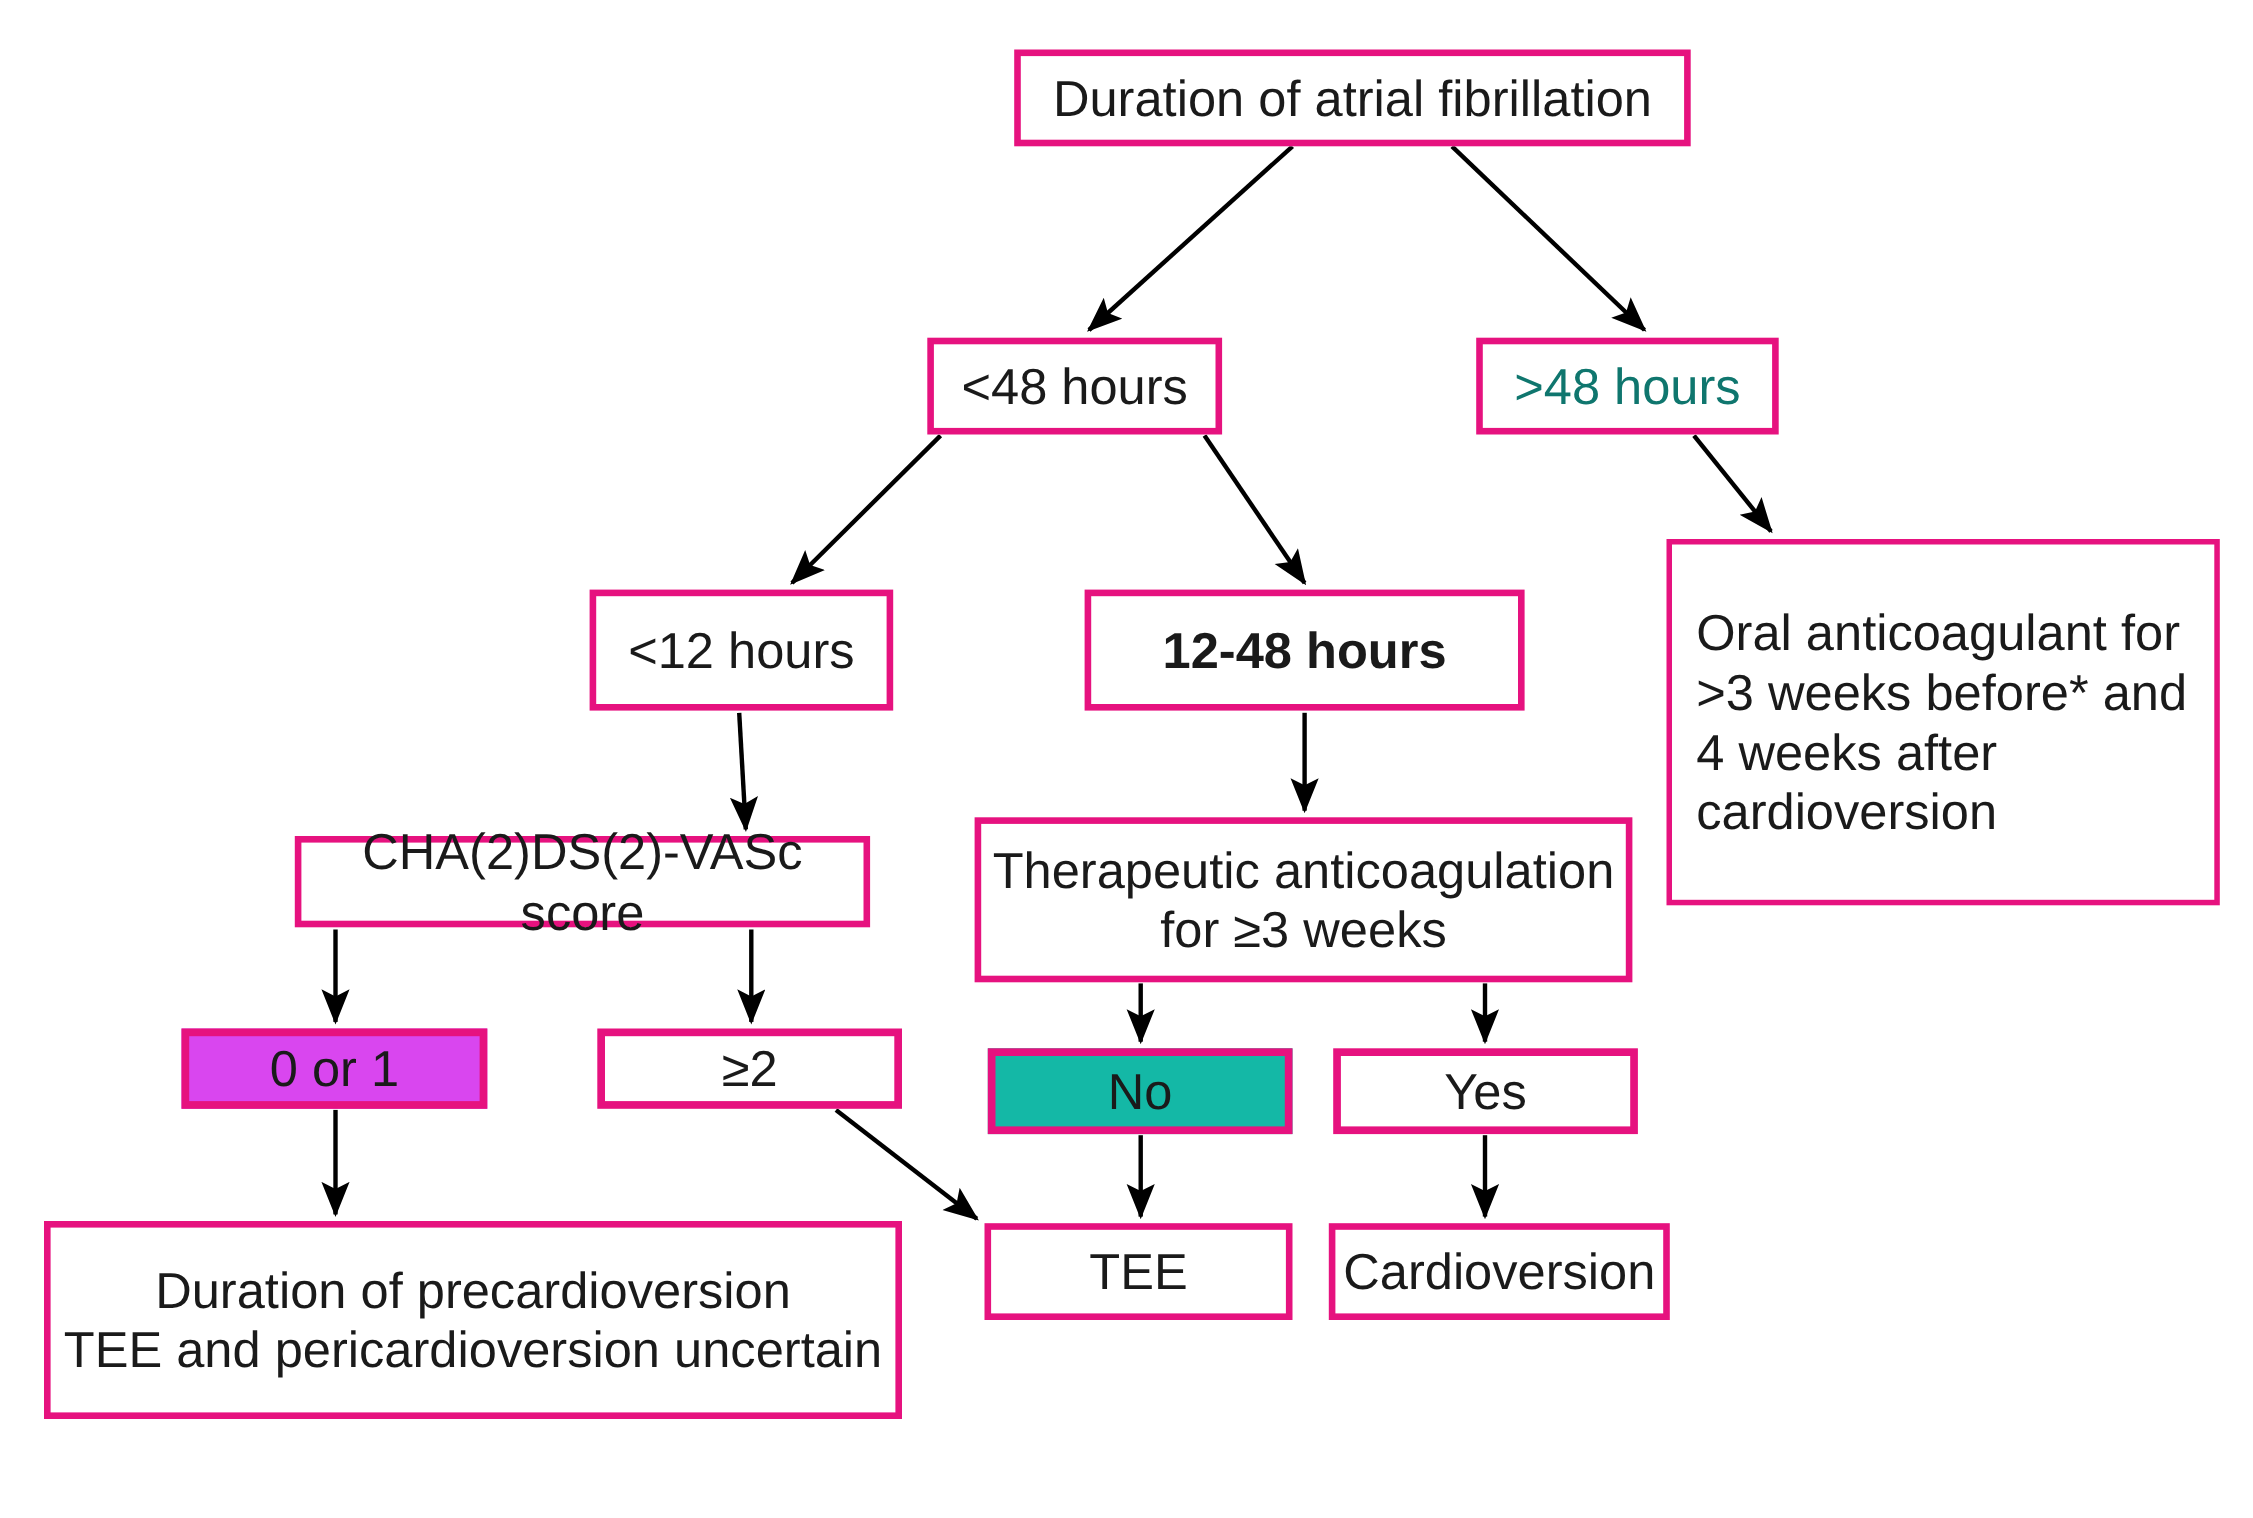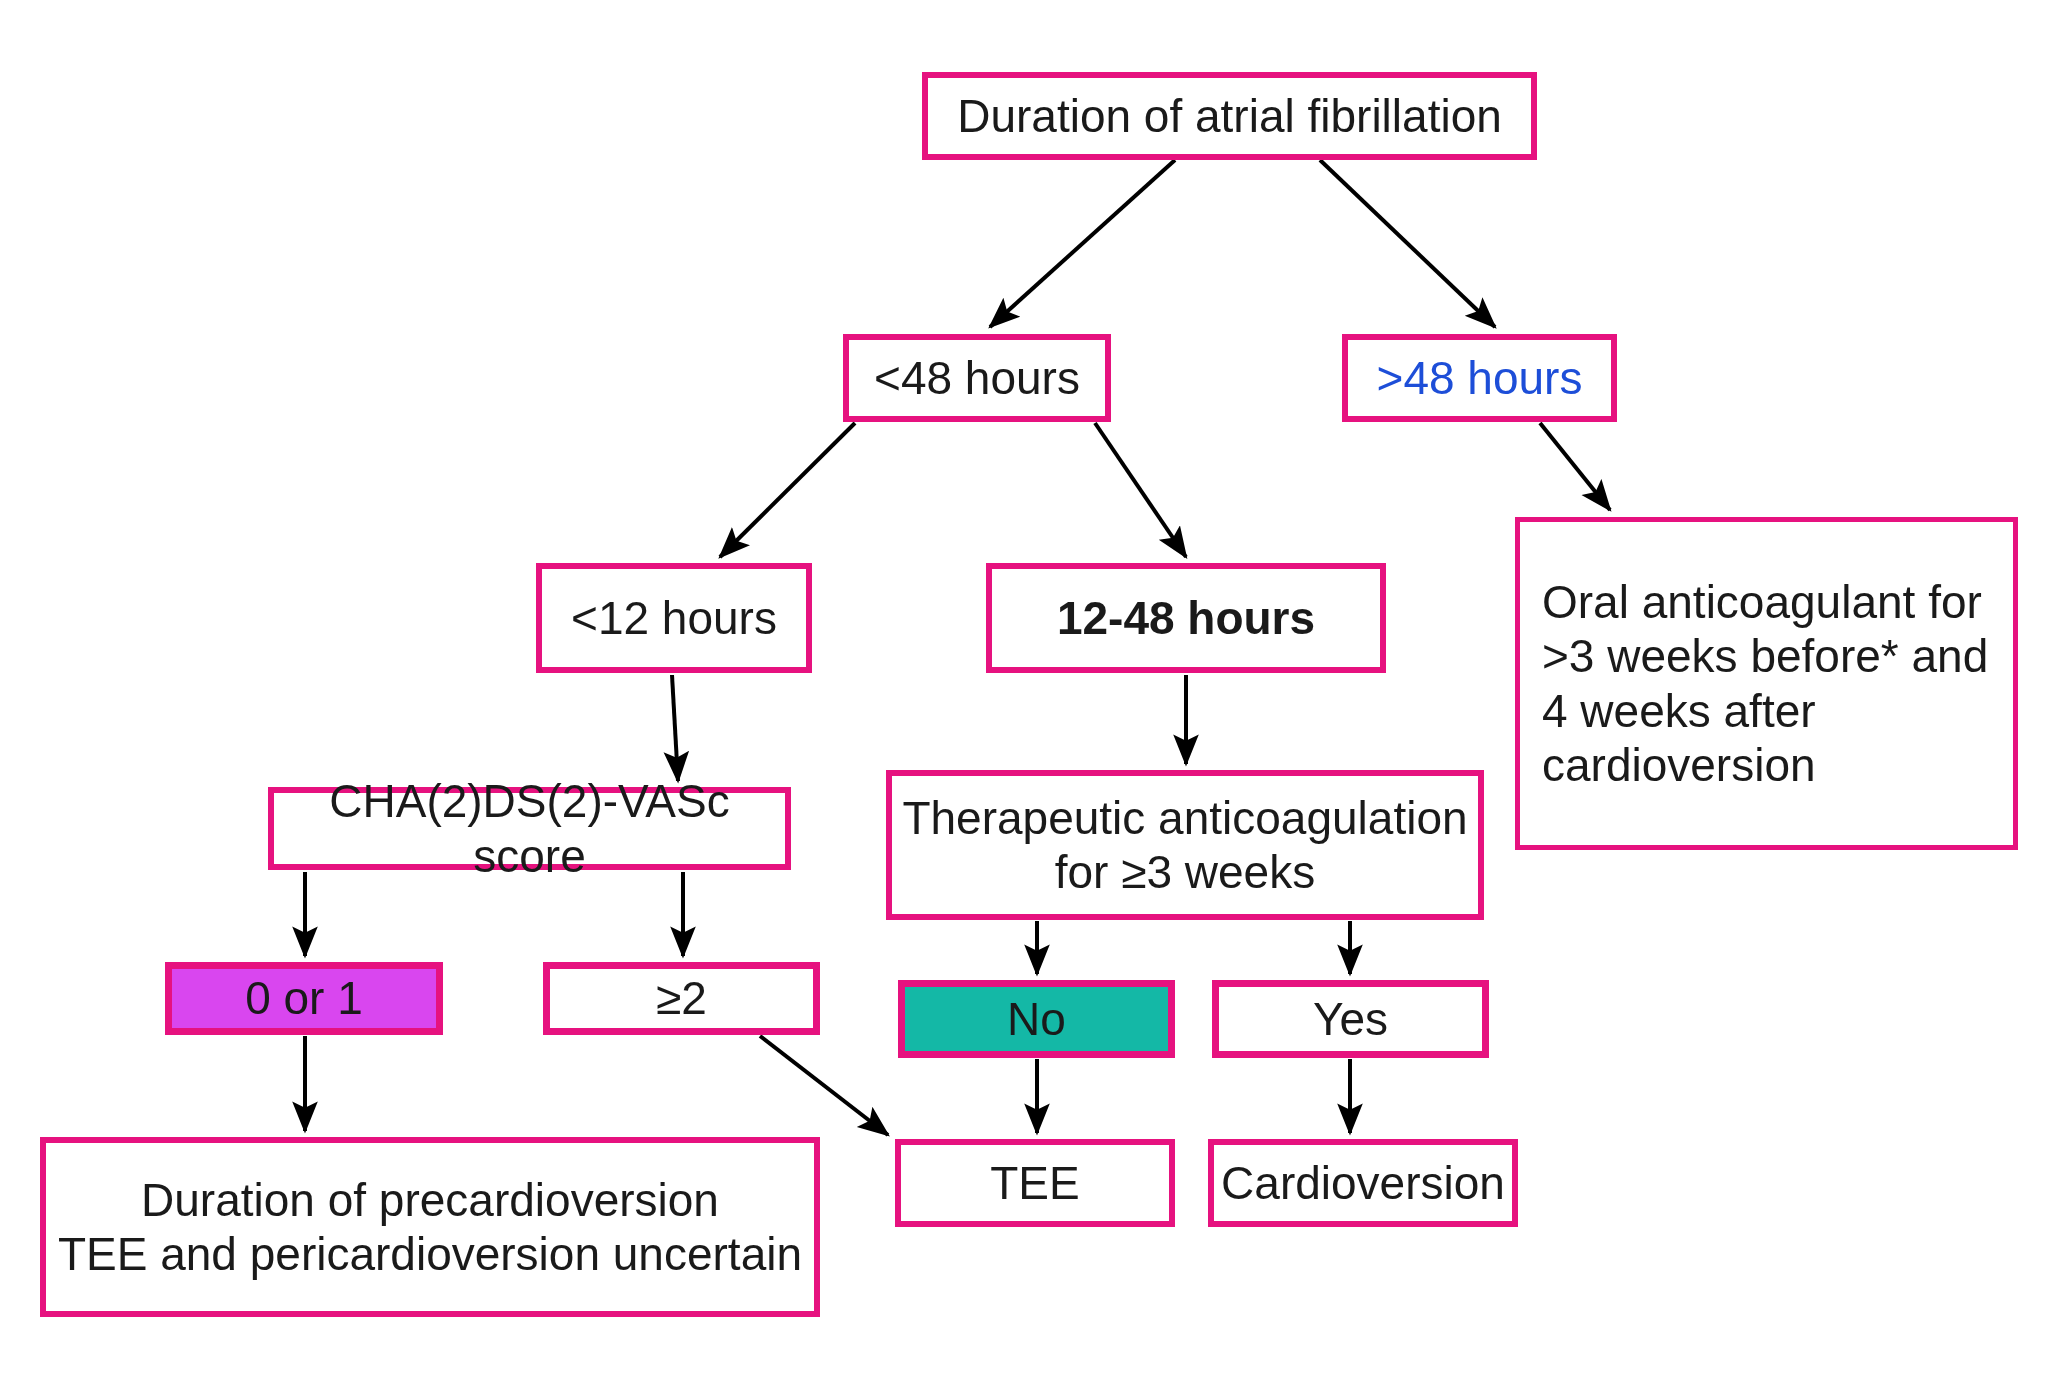--- a/index.html
+++ b/index.html
@@ -18,7 +18,6 @@
     width: 2048px;
     height: 1204px;
     background: #ffffff;
-    margin-top: 27px;
   }
   #edge-layer {
     position: absolute;

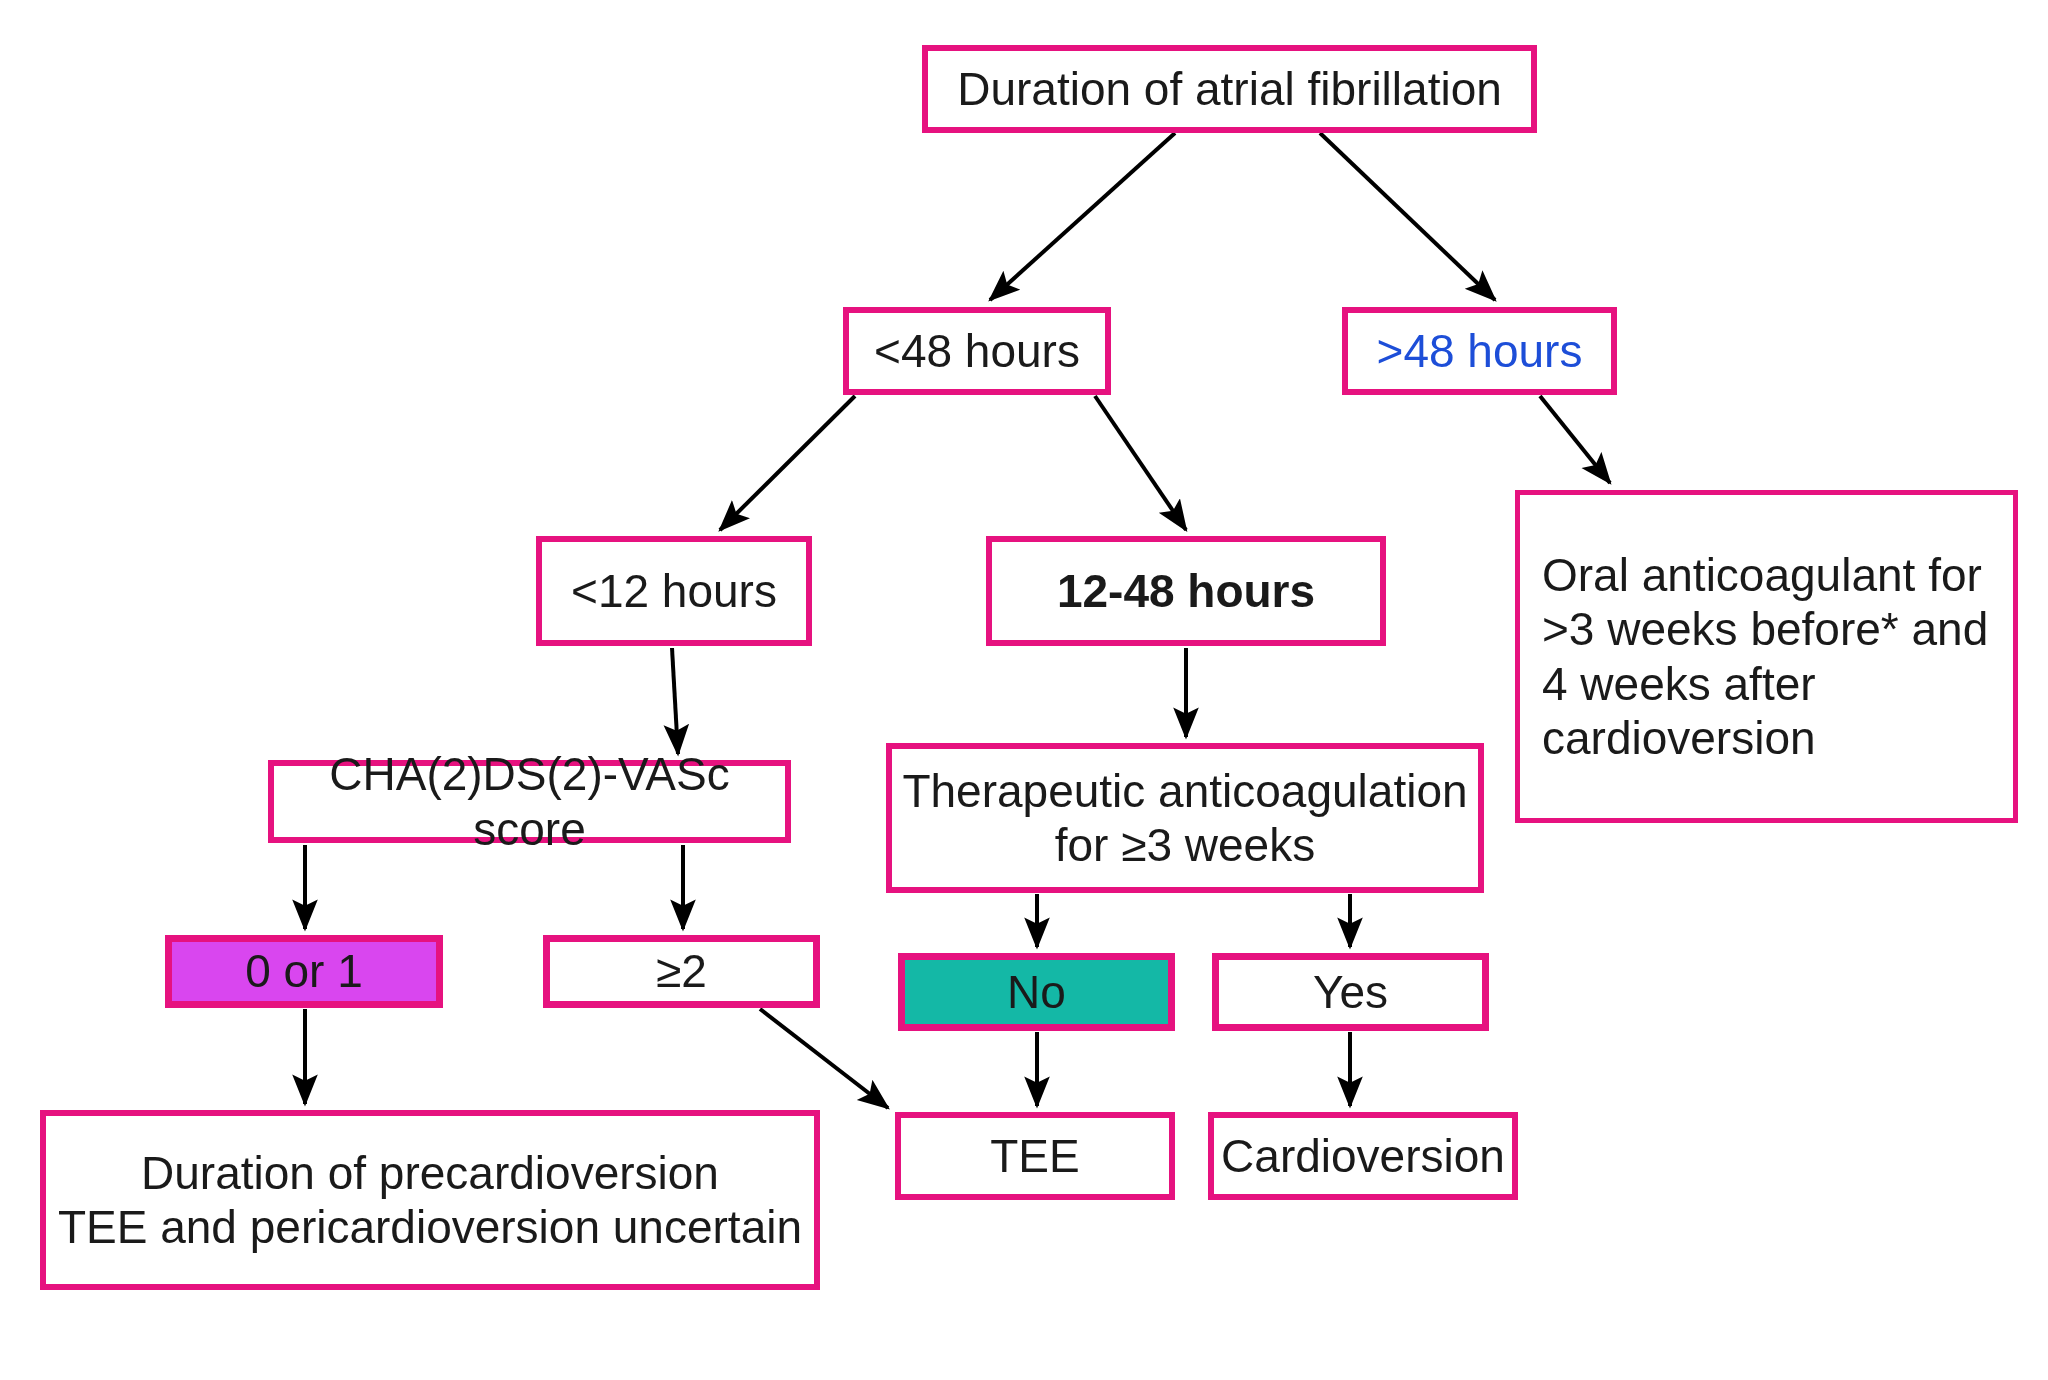--- a/index.html
+++ b/index.html
@@ -78,7 +78,7 @@
   <div id="nodes">
       <div class="node center bw-6" style="left: 922px; top: 45px; width: 615px; height: 88px; font-size: 46px; border-color: rgb(230, 18, 127); background: rgb(255, 255, 255); color: rgb(26, 26, 26);"><span>Duration of atrial fibrillation</span></div>
       <div class="node center bw-6" style="left: 843px; top: 307px; width: 268px; height: 88px; font-size: 46px; border-color: rgb(230, 18, 127); background: rgb(255, 255, 255); color: rgb(26, 26, 26);"><span>&lt;48 hours</span></div>
-      <div class="node center bw-6" style="left: 1342px; top: 307px; width: 275px; height: 88px; font-size: 46px; border-color: rgb(230, 18, 127); background: rgb(255, 255, 255); color: #1d4ed8;"><span>&gt;48 hours</span></div>
+      <div class="node center bw-6" style="left: 1342px; top: 307px; width: 275px; height: 88px; font-size: 46px; border-color: rgb(230, 18, 127); background: rgb(255, 255, 255); color: #0f766e;"><span>&gt;48 hours</span></div>
       <div class="node center bw-6" style="left: 536px; top: 536px; width: 276px; height: 110px; font-size: 46px; border-color: rgb(230, 18, 127); background: rgb(255, 255, 255); color: rgb(26, 26, 26);"><span>&lt;12 hours</span></div>
       <div class="node center bw-6" style="left: 986px; top: 536px; width: 400px; height: 110px; font-size: 46px; border-color: rgb(230, 18, 127); background: rgb(255, 255, 255); color: rgb(26, 26, 26); font-weight: bold;"><span>12-48 hours</span></div>
       <div class="node left pad-l bw-5" style="left: 1515px; top: 490px; width: 503px; height: 333px; font-size: 46px; border-color: rgb(230, 18, 127); background: rgb(255, 255, 255); color: rgb(26, 26, 26);"><span>Oral anticoagulant for

